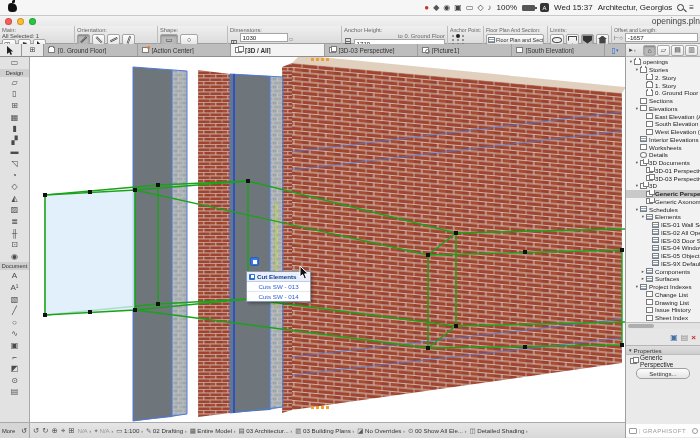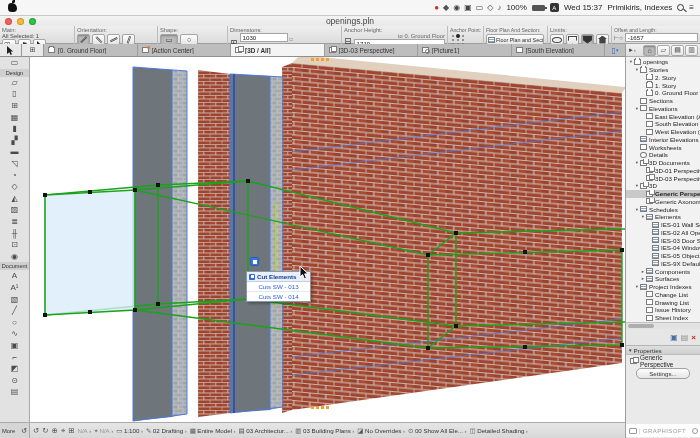--- a/index.html
+++ b/index.html
@@ -123,7 +123,7 @@
     <span id="battery"></span>
     <span id="input-a">A</span>
     <span>Wed 15:37</span>
-    <span>Primikiris, Indexes</span>
+    <span>Architectur, Georgios</span>
     <span id="search-mag"></span>
     <span style="font-size:8px;">≡</span>
   </span>

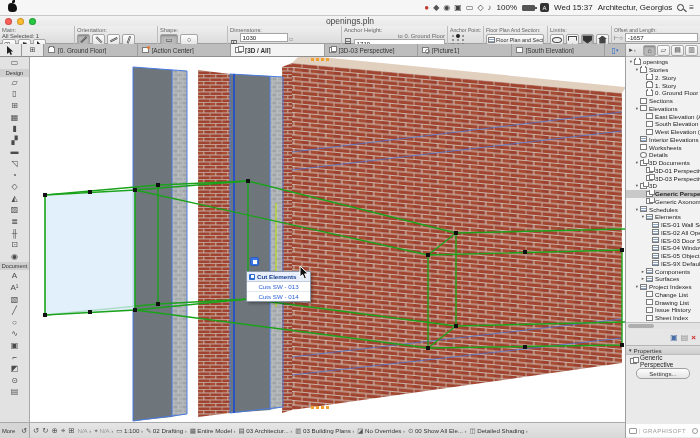--- a/index.html
+++ b/index.html
@@ -21,7 +21,7 @@
   
   #titlebar{position:absolute;left:0;top:16px;width:700px;height:10px;background:linear-gradient(#f3f3f3,#e9e9e9);display:flex;align-items:center;}
   .tl{width:7px;height:7px;border-radius:50%;margin-left:5px;border:0.5px solid rgba(0,0,0,.2);}
-  #wtitle{position:absolute;left:0;right:0;text-align:center;font-size:8.5px;color:#444;top:0px;}
+  #wtitle{position:absolute;left:0;right:0;text-align:right;font-size:8.5px;color:#444;top:0px;}
   
   #infobox{position:absolute;left:0;top:26px;width:700px;height:18px;background:linear-gradient(#efefef,#dcdcdc);border-bottom:1px solid #9e9e9e;font-size:6px;color:#555;}
   .sec{position:absolute;top:0;height:18px;border-right:1px solid #bdbdbd;padding:1px 2px;}

